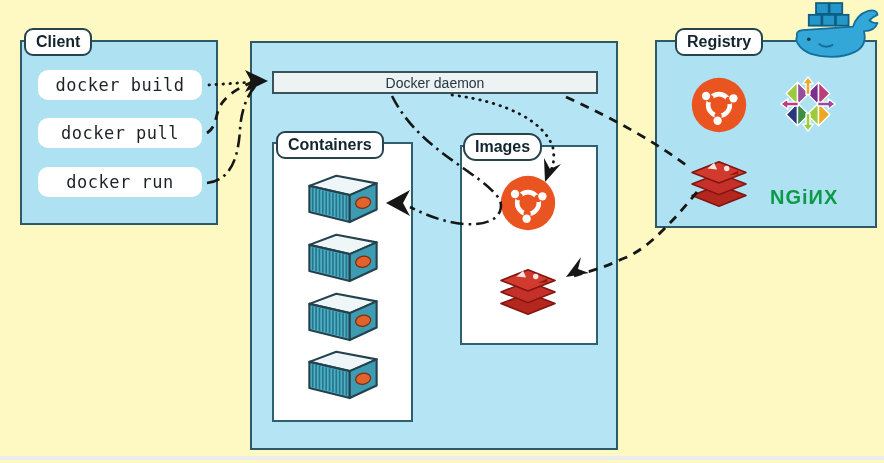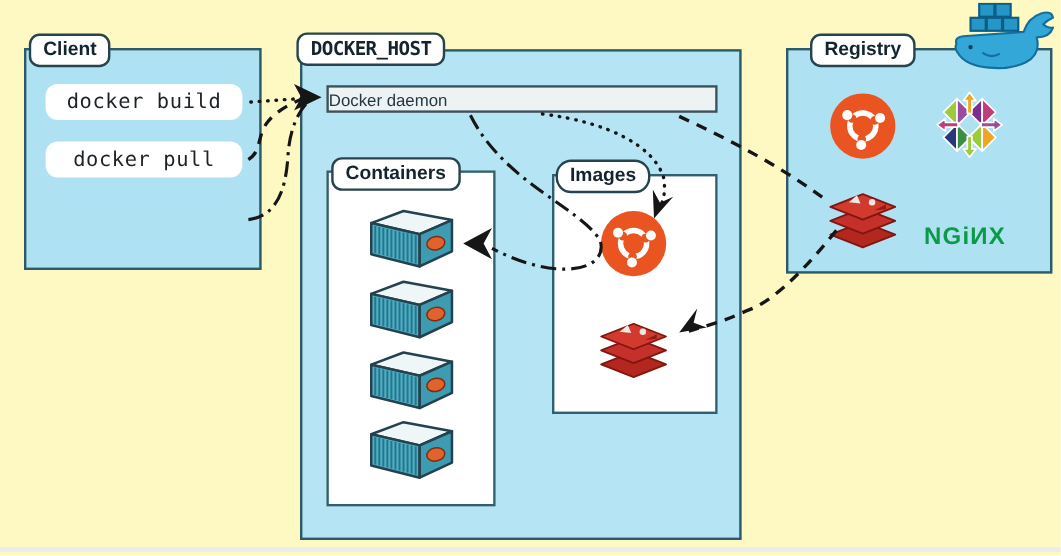--- a/index.html
+++ b/index.html
@@ -111,7 +111,6 @@
   <div class="pill" style="top:70px;">docker build</div>
 
   <div class="bigbox" style="left:250px;top:41px;width:368px;height:409px;background:#b5e5f4;"></div>
-  <div class="chip mono" style="left:247px;top:27px;">DOCKER_HOST</div>
   <div class="daemonbar">
     <span>Docker daemon</span>
   </div>

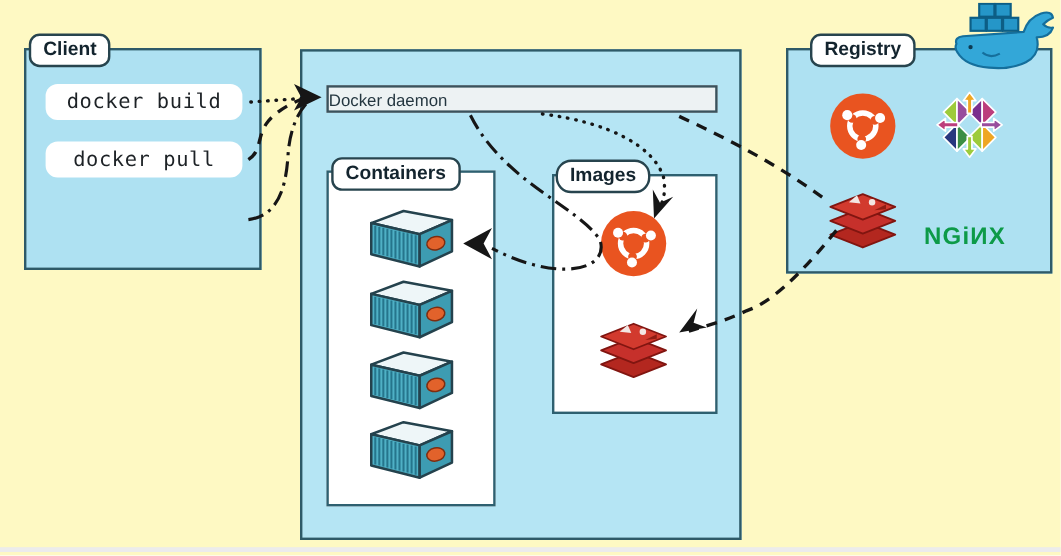--- a/index.html
+++ b/index.html
@@ -15,7 +15,7 @@
         display:flex;align-items:center;justify-content:center;z-index:4;
         font-family:"DejaVu Sans Mono","Liberation Mono",monospace;font-size:17px;color:#1d2226;letter-spacing:0.5px;}
   .daemonbar{position:absolute;left:272px;top:71px;width:326px;height:23px;background:#edf2f3;
-        border:2px solid #3a525c;box-sizing:border-box;display:flex;align-items:center;justify-content:flex-start;
+        border:2px solid #3a525c;box-sizing:border-box;display:flex;align-items:center;justify-content:center;
         font-size:14px;color:#243640;z-index:4;}
   .icon{position:absolute;z-index:5;}
   .nginx{position:absolute;z-index:5;font-weight:bold;font-size:20px;color:#0d9a48;letter-spacing:1px;}

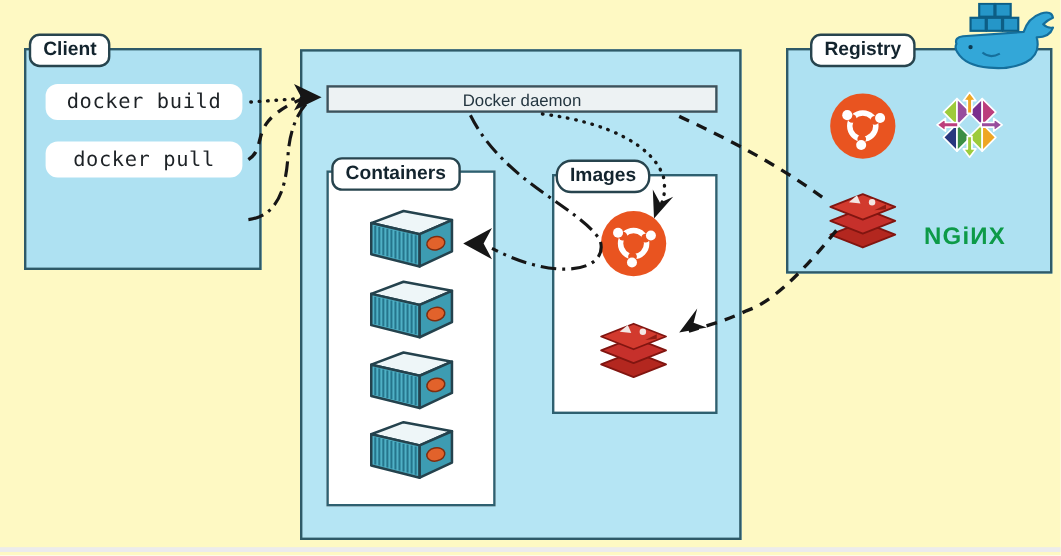--- a/index.html
+++ b/index.html
@@ -109,6 +109,7 @@
   <div class="chip" style="left:24px;top:28px;">Client</div>
   <div class="pill" style="top:118px;">docker pull</div>
   <div class="pill" style="top:70px;">docker build</div>
+  <div class="pill" style="top:167px;">docker run</div>
 
   <div class="bigbox" style="left:250px;top:41px;width:368px;height:409px;background:#b5e5f4;"></div>
   <div class="daemonbar">

